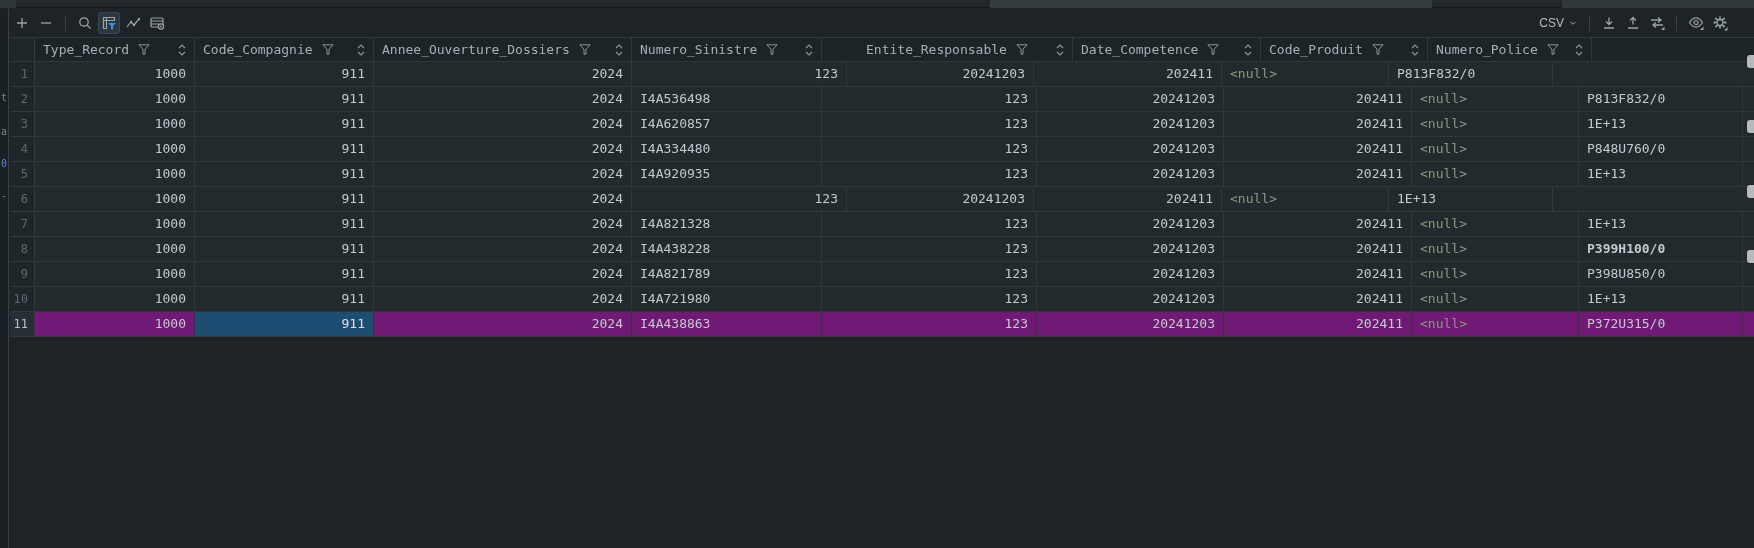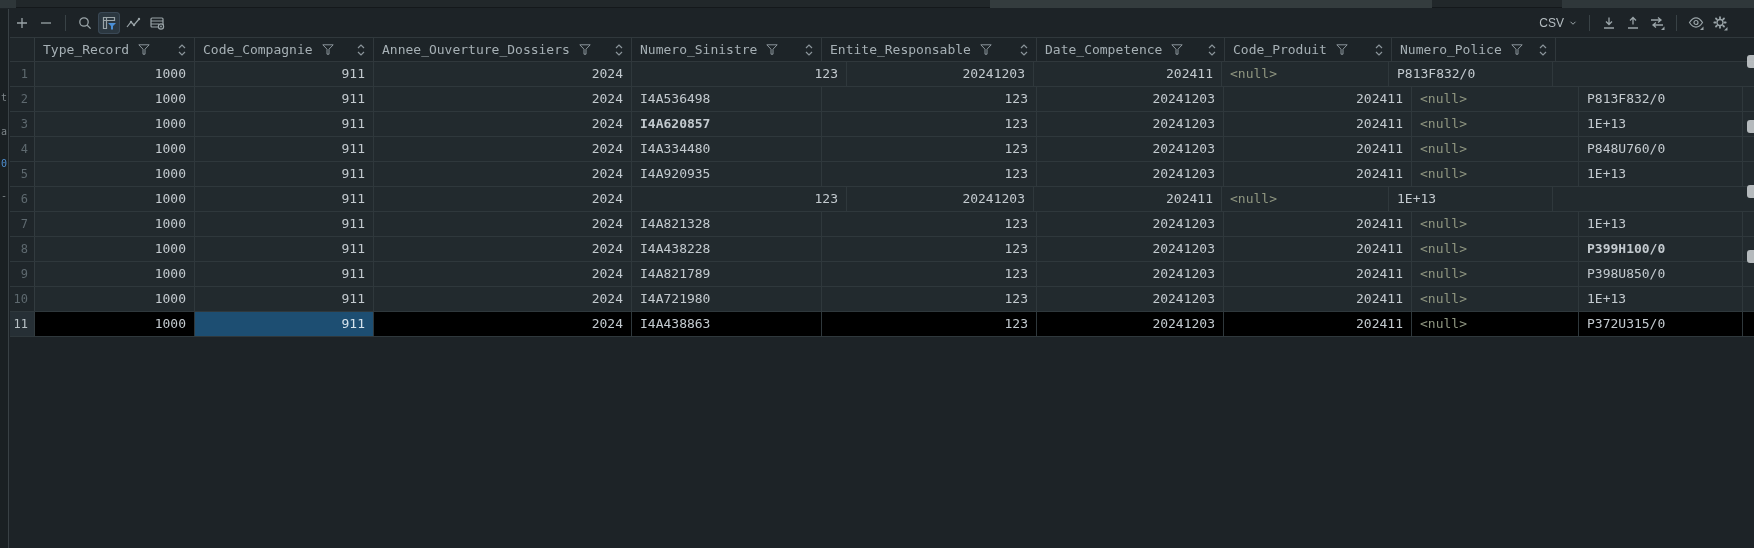--- a/index.html
+++ b/index.html
@@ -236,7 +236,7 @@
             </svg>
           </span>
         </div>
-        <div class="hcell" style="width: 215px;">
+        <div class="hcell" style="width: 215px; margin-left: 36px;">
           <span class="hlabel">Entite_Responsable</span>
           <span class="hfunnel">
             <svg width="12" height="11" viewBox="0 0 12 11" fill="none" stroke="#8b959b" stroke-width="1">

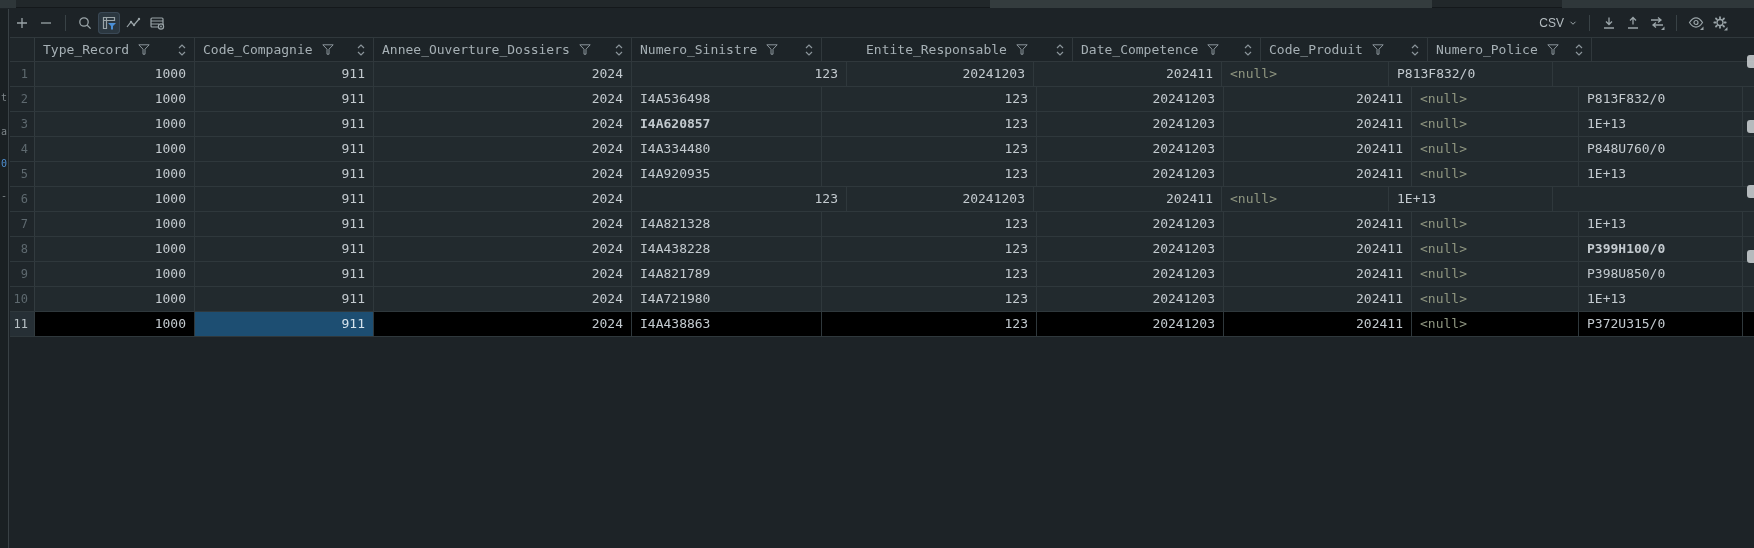--- a/index.html
+++ b/index.html
@@ -326,7 +326,7 @@
           <div class="cell num" style="width: 160px;">1000</div>
           <div class="cell num" style="width: 179px;">911</div>
           <div class="cell num" style="width: 258px;">2024</div>
-          <div class="cell" style="width: 190px; font-weight: bold;">I4A620857</div>
+          <div class="cell" style="width: 190px;">I4A620857</div>
           <div class="cell num" style="width: 215px;">123</div>
           <div class="cell num" style="width: 187px;">20241203</div>
           <div class="cell num" style="width: 188px;">202411</div>

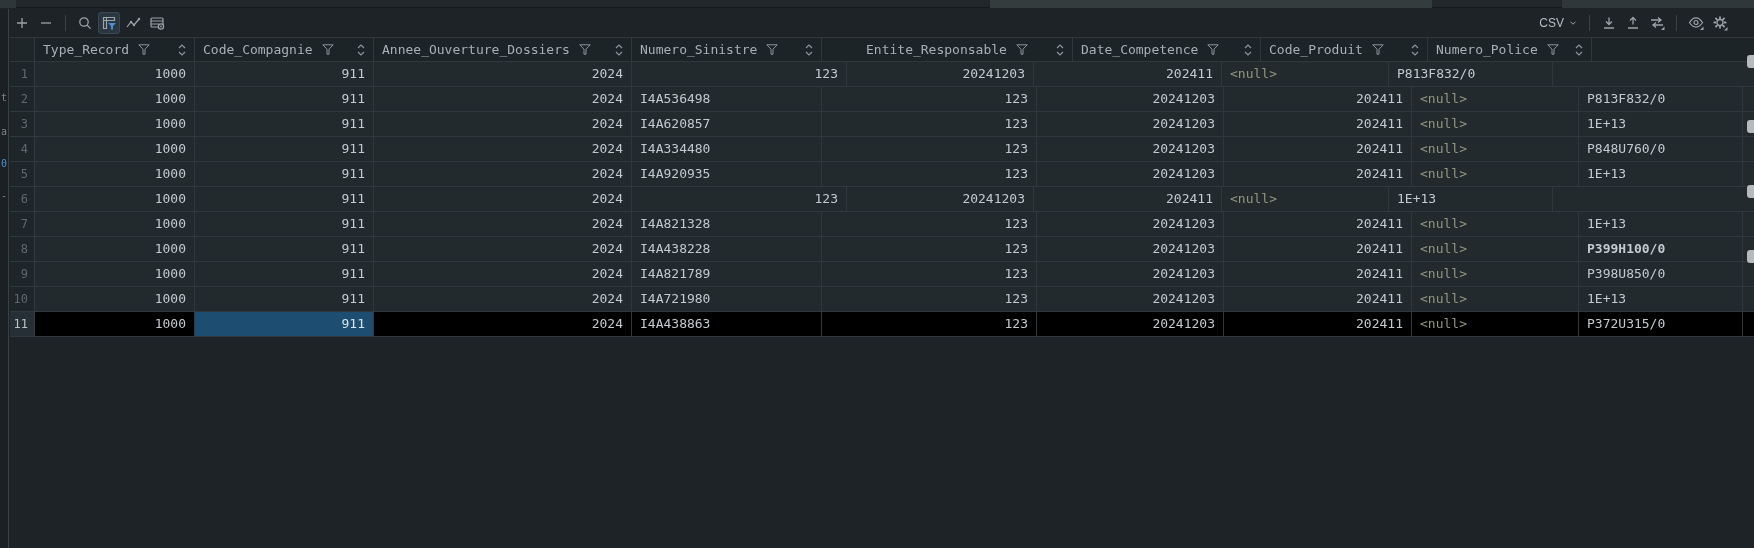--- a/index.html
+++ b/index.html
@@ -60,7 +60,7 @@
     border-right:1px solid #2f383c; white-space:pre; overflow:hidden; cursor:default; }
   .cell.num { text-align:right; }
   .cell.nullv { color:#8f9680; }
-  .row.selected { background:#000000; }
+  .row.selected { background:#701a75; }
   .row.selected .gcell { color:#b9c2c6; background:#262f35; }
   .cell.selcell { background:#1d4e72; color:#d5e3ed; }
 

